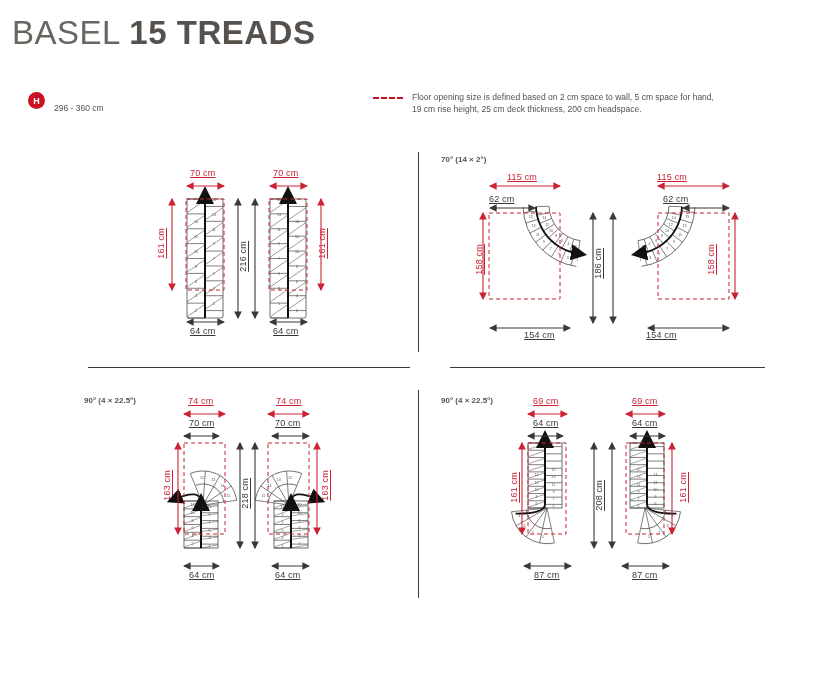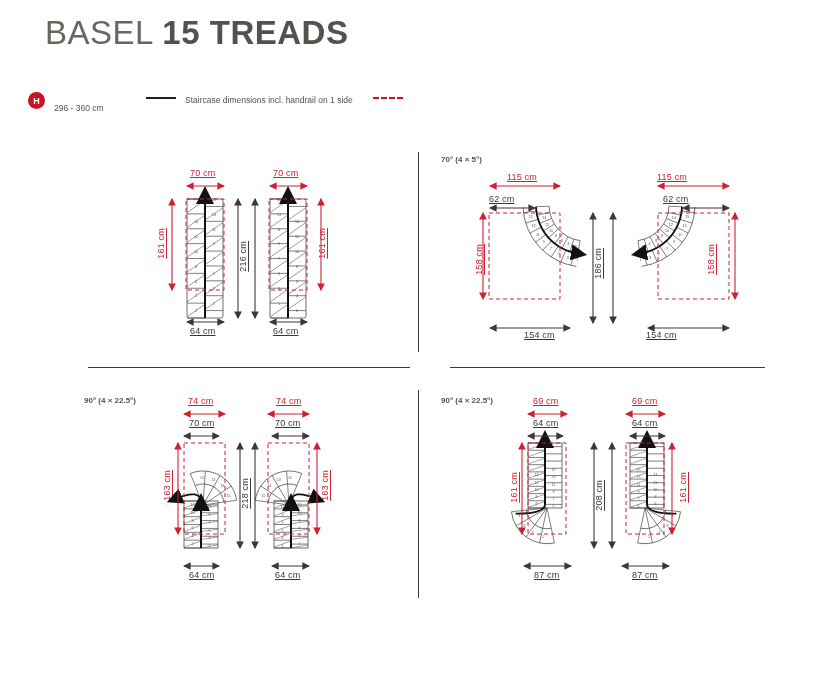--- a/index.html
+++ b/index.html
@@ -15,7 +15,7 @@
 
   
   #title{
-    position:absolute;left:45px;top:14px;
+    position:absolute;left:12px;top:14px;
     font-size:33px;letter-spacing:0.5px;
     color:#59544f;white-space:nowrap;
   }

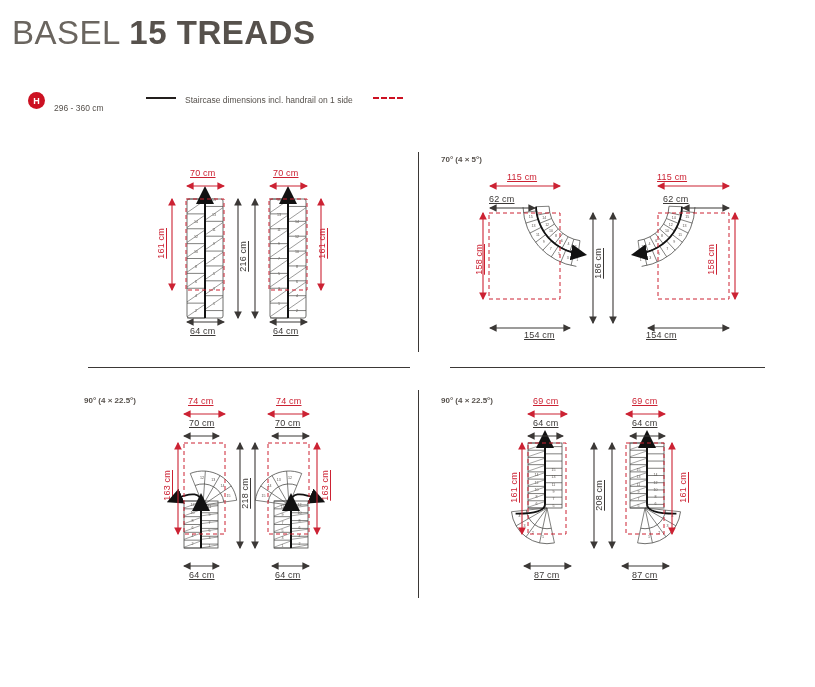--- a/index.html
+++ b/index.html
@@ -68,10 +68,6 @@
       <div class="leg-text" style="margin-top:11px;">296 - 360 cm</div>
     </div>
 
-    <div class="leg-item" style="left:118px;top:0px;">
-      <div class="leg-line-black"></div>
-      <div class="leg-text" style="margin-top:3px;">Staircase dimensions incl. handrail on 1 side</div>
-    </div>
 
     <div class="leg-item" style="left:345px;top:0px;">
       <div class="leg-line-red"></div>

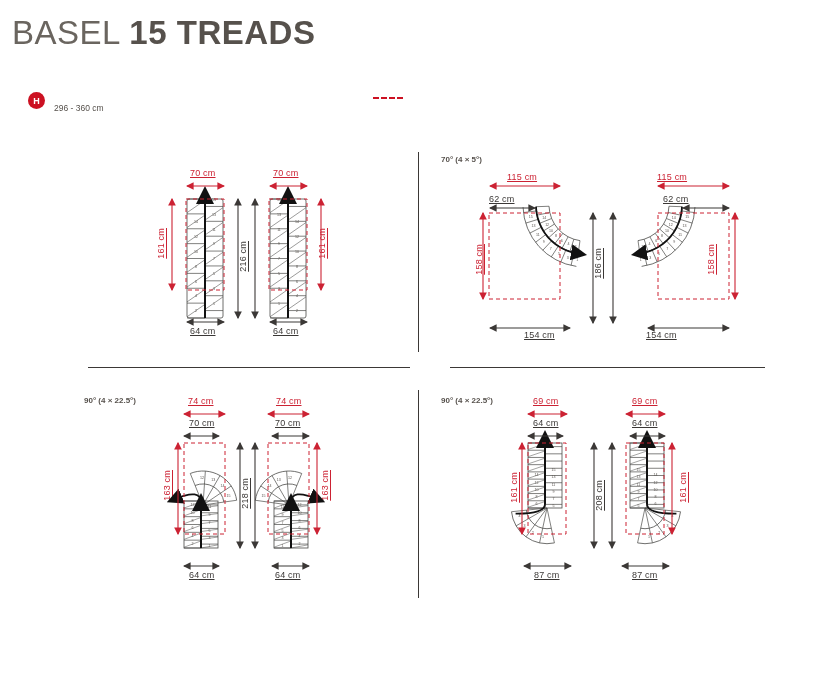--- a/index.html
+++ b/index.html
@@ -71,6 +71,8 @@
 
     <div class="leg-item" style="left:345px;top:0px;">
       <div class="leg-line-red"></div>
+      <div class="leg-text" style="margin-top:0px;">Floor opening size is defined based on 2 cm space to wall, 5 cm space for hand,
+19 cm rise height, 25 cm deck thickness, 200 cm headspace.</div>
     </div>
 
   </div>

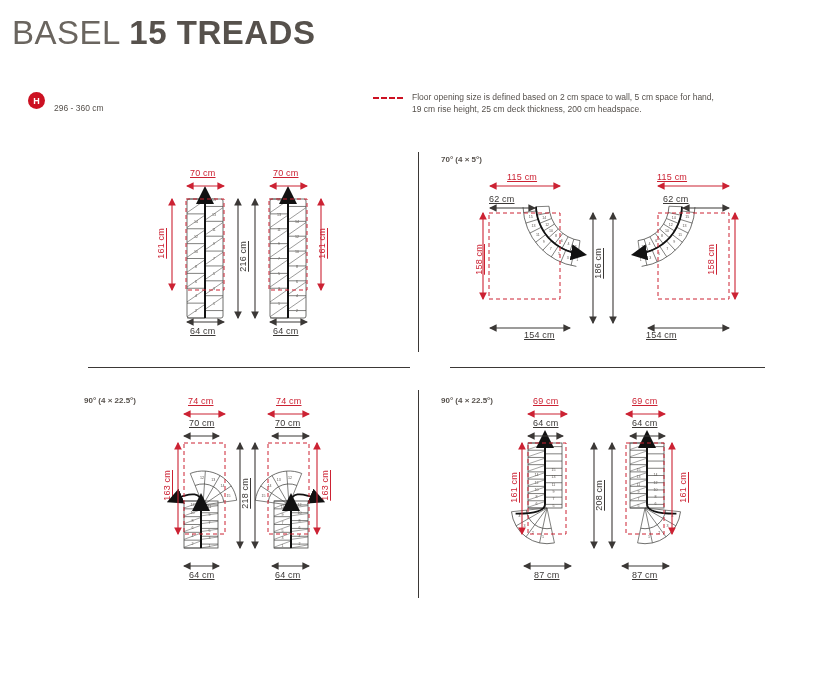--- a/index.html
+++ b/index.html
@@ -82,7 +82,7 @@
   <div class="divider-h" style="left:88px;top:367px;width:322px;"></div>
   <div class="divider-h" style="left:450px;top:367px;width:315px;"></div>
 
-  <div class="quad-head" style="left:441px;top:155px;">70° (4 × 5°)</div>
+  <div class="quad-head" style="left:441px;top:155px;">70° (14 × 2°)</div>
   <div class="quad-head" style="left:84px;top:396px;">90° (4 × 22.5°)</div>
   <div class="quad-head" style="left:441px;top:396px;">90° (4 × 22.5°)</div>
 

